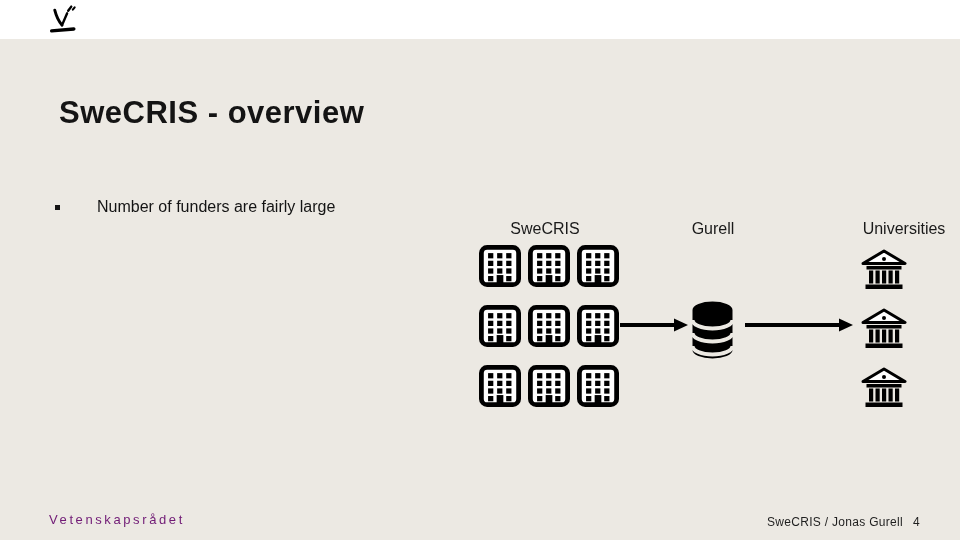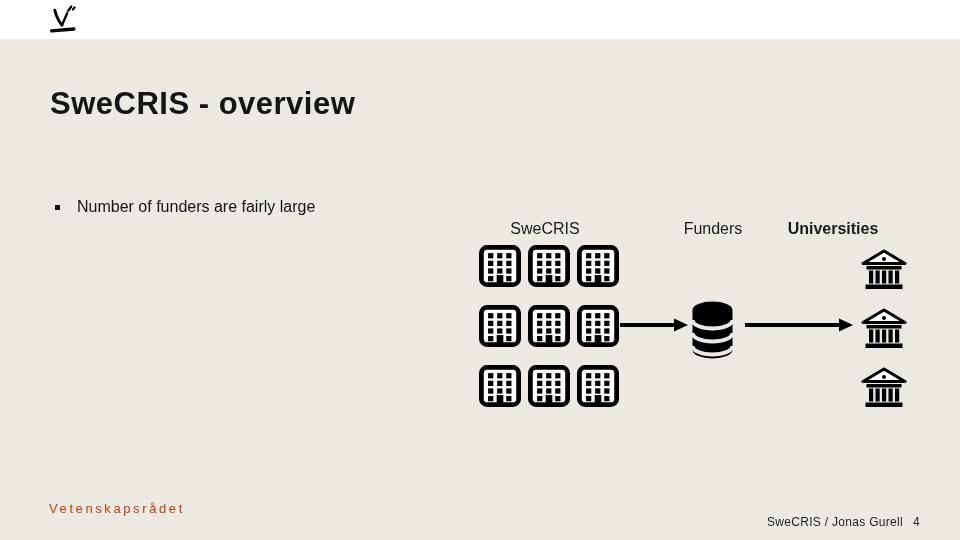--- a/index.html
+++ b/index.html
@@ -21,7 +21,7 @@
   .title {
     position: absolute; left: 50px; top: 86px;
     font-size: 31px; font-weight: 700; letter-spacing: 0.5px;
-    color: #141414; margin: 0;
+    color: #141414; margin: 9px;
   }
 
   .bullet-row {

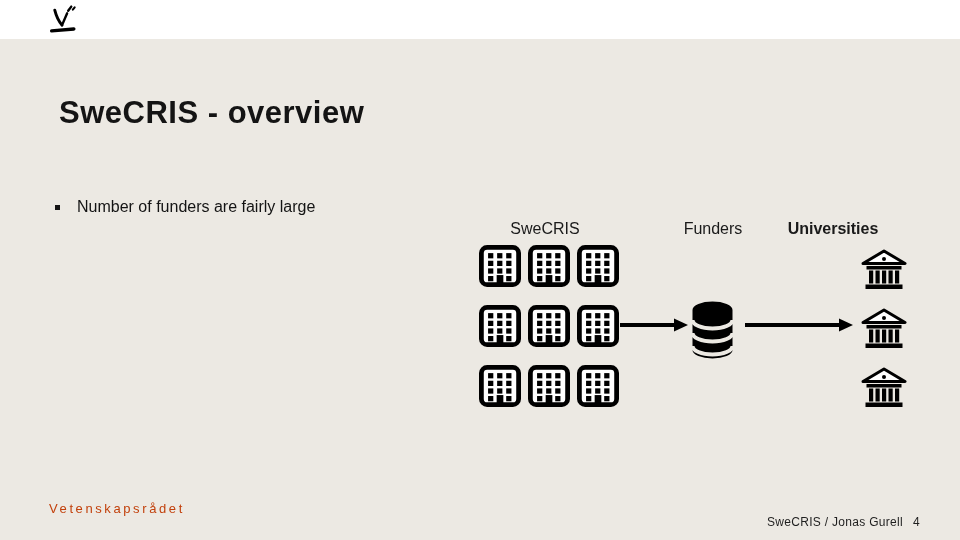--- a/index.html
+++ b/index.html
@@ -27,7 +27,7 @@
   .bullet-row {
     position: absolute; left: 55px; top: 198px;
     display: flex; align-items: flex-start;
-    font-size: 16px; color: #141414;
+    font-size: 16px; color: #141414; gap: 20px;
   }
   .bullet-marker {
     width: 5px; height: 5px; background: #141414;

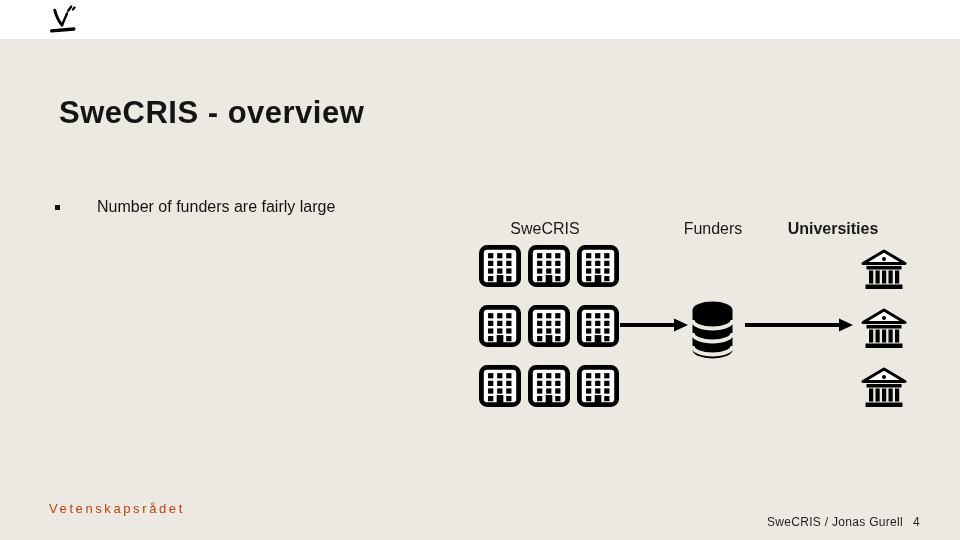--- a/index.html
+++ b/index.html
@@ -141,7 +141,7 @@
   </div>
 
   <span class="col-label label-funders">SweCRIS</span>
-  <span class="col-label label-swecris">Funders</span>
+  <span class="col-label label-swecris">Gurell</span>
   <span class="col-label label-universities">Universities</span>
 
   <div class="funders-grid">

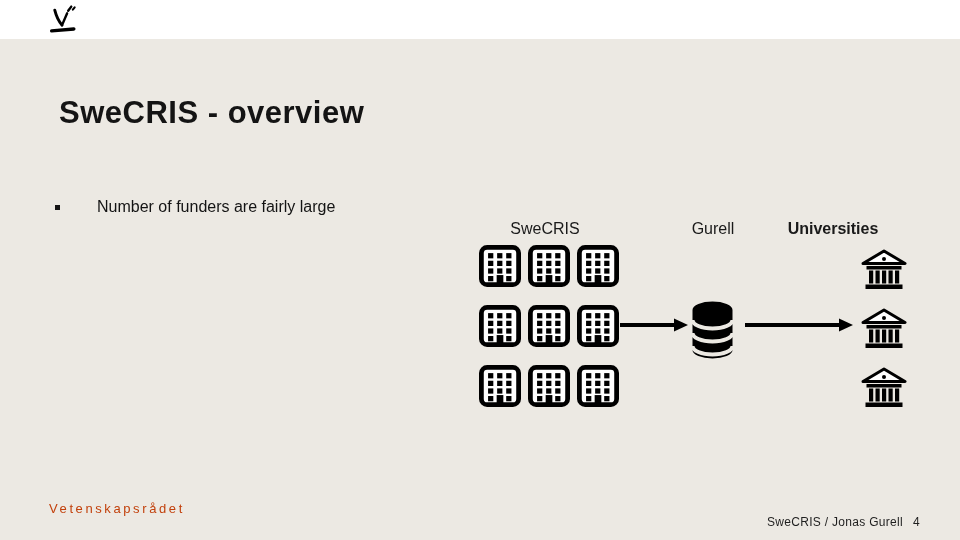--- a/index.html
+++ b/index.html
@@ -41,7 +41,7 @@
   }
   .label-funders { left: 545px; }
   .label-swecris { left: 713px; }
-  .label-universities { left: 833px; font-weight: bold; }
+  .label-universities { left: 904px; }
 
   .funders-grid {
     position: absolute; left: 479px; top: 245px;

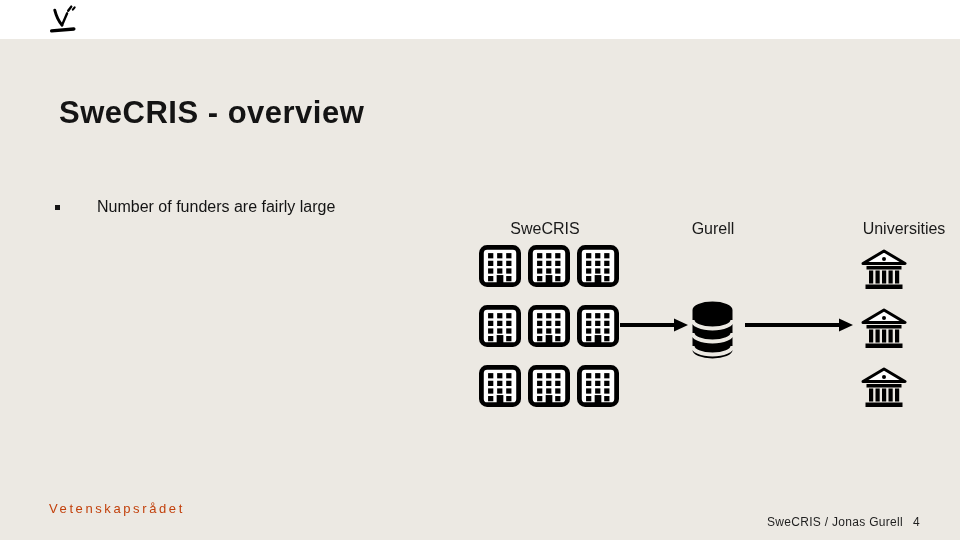--- a/index.html
+++ b/index.html
@@ -65,8 +65,8 @@
   .universities-col svg { width: 46px; height: 42px; display: block; }
 
   .footer-brand {
-    position: absolute; left: 49px; top: 501px;
-    font-size: 13px; letter-spacing: 2.6px; color: #c2410c;
+    position: absolute; left: 49px; top: 512px;
+    font-size: 13px; letter-spacing: 2.6px; color: #701a75;
     white-space: nowrap;
   }
   .footer-credit {

